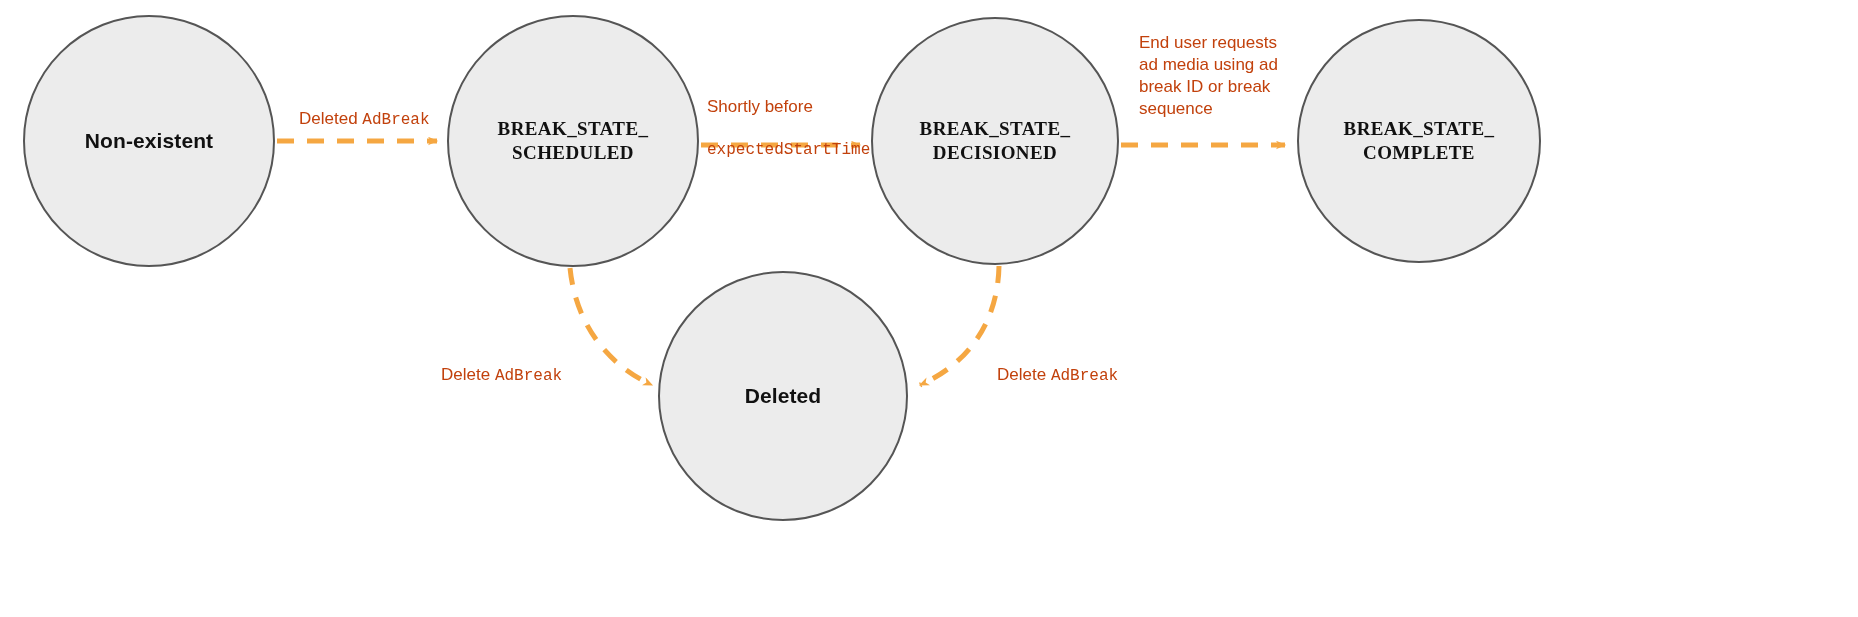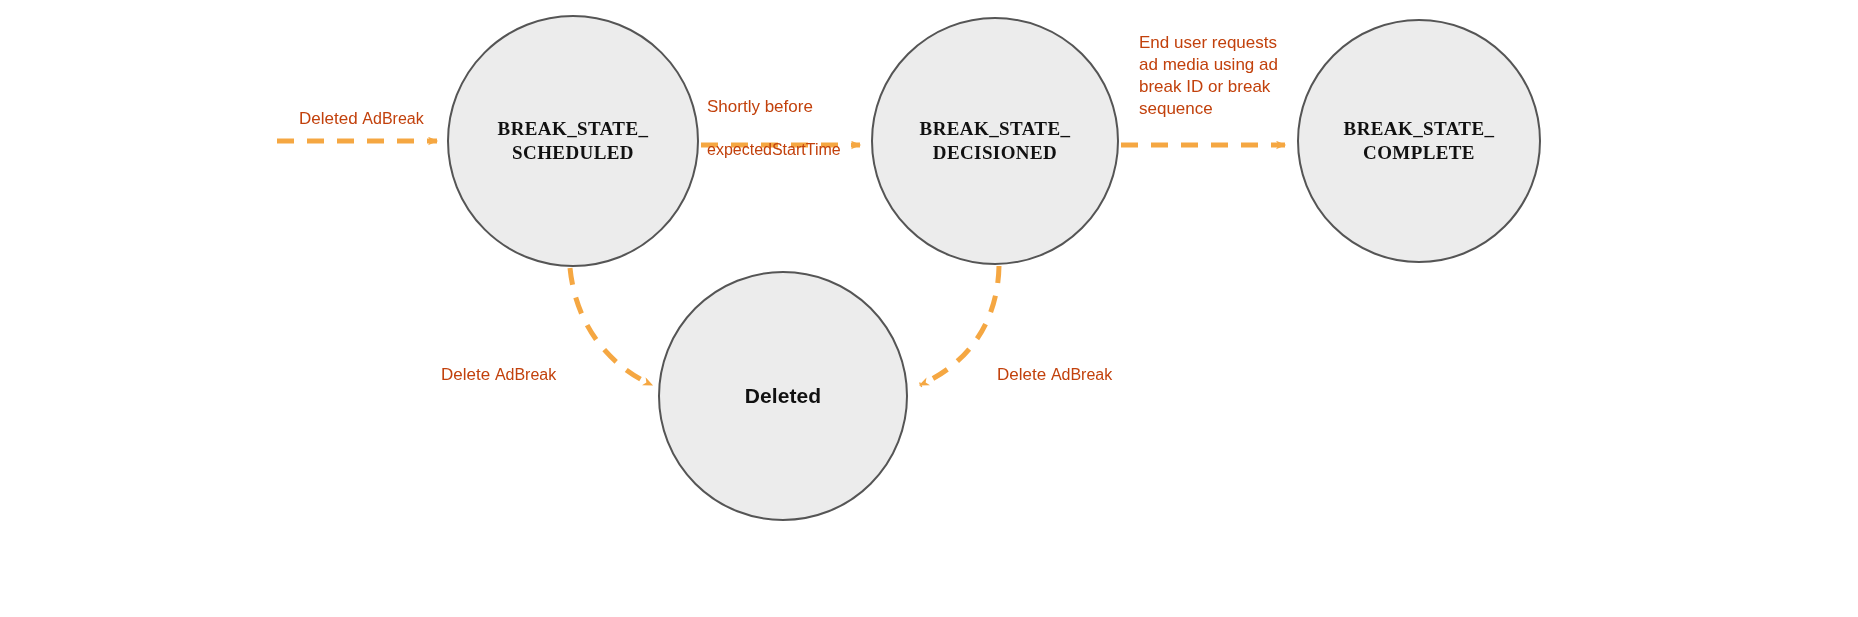--- a/index.html
+++ b/index.html
@@ -65,7 +65,7 @@
     font-family: "Liberation Sans", sans-serif;
   }
   .edge-label .mixed-mono {
-    font-family: Liberation Sans, sans-serif;
+    font-family: Liberation Mono, monospace;
     font-size: 16px;
   }
   .edge-label .mixed-sans {

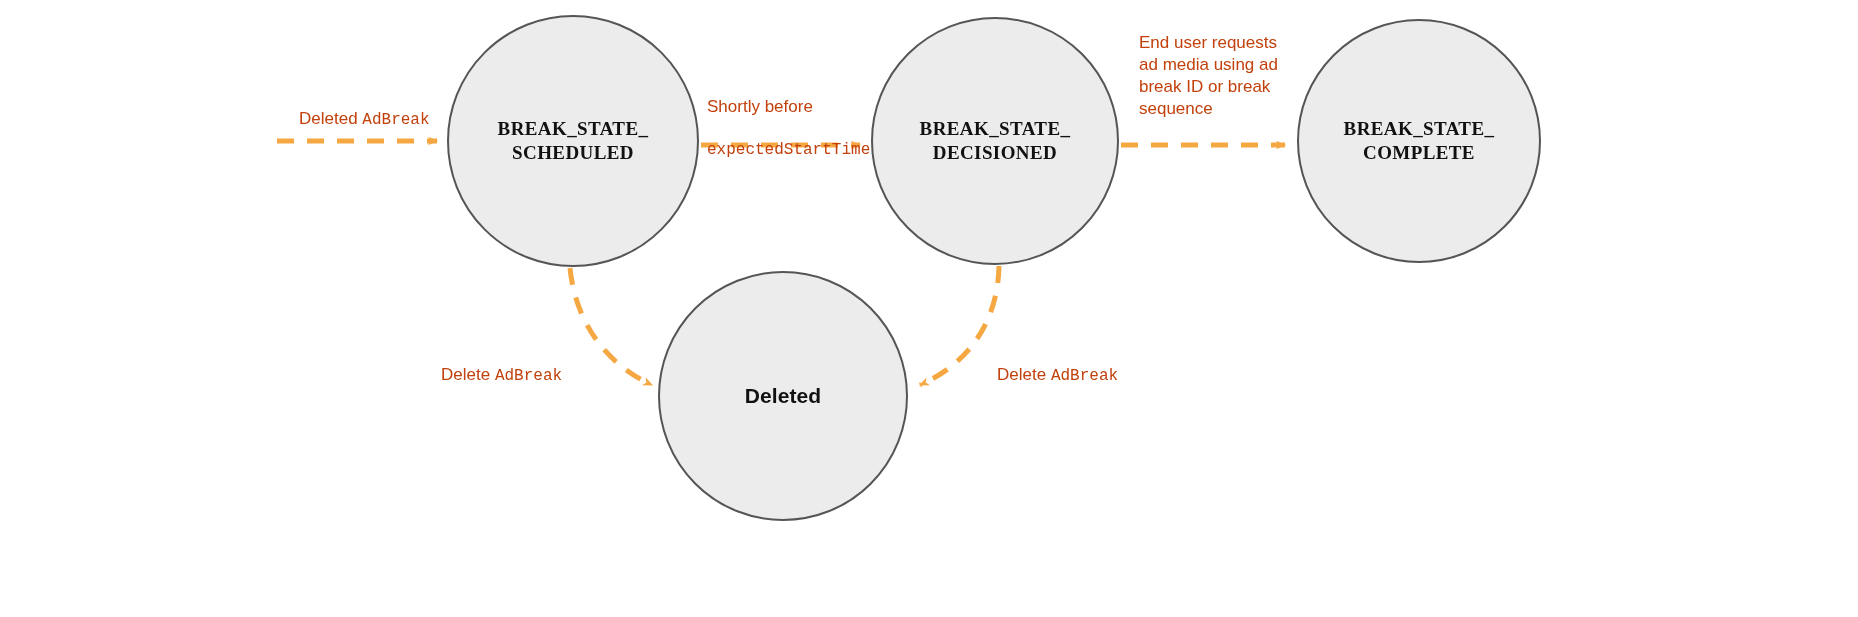--- a/index.html
+++ b/index.html
@@ -104,6 +104,9 @@
     </g>
   </svg>
 
+  <div class="node" style="left:23px; top:15px; width:252px; height:252px;">
+    <span class="node-label sans">Non-existent</span>
+  </div>
 
   <div class="node" style="left:447px; top:15px; width:252px; height:252px;">
     <span class="node-label mono">BREAK_STATE_

